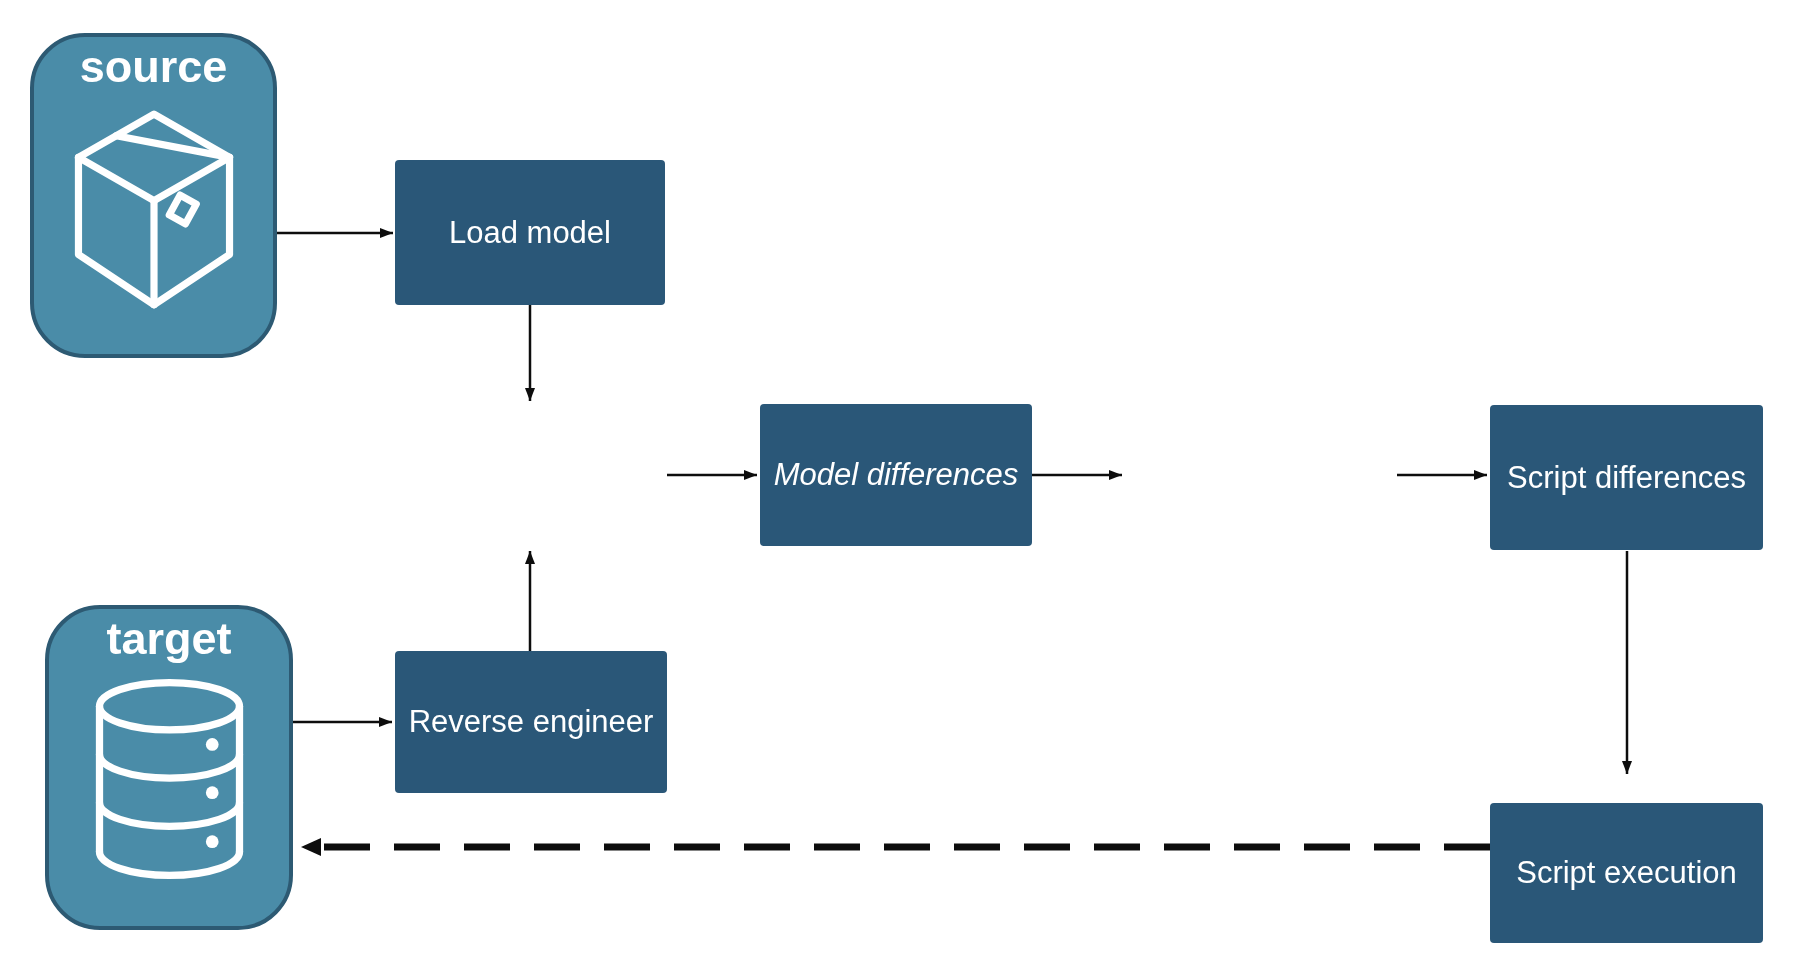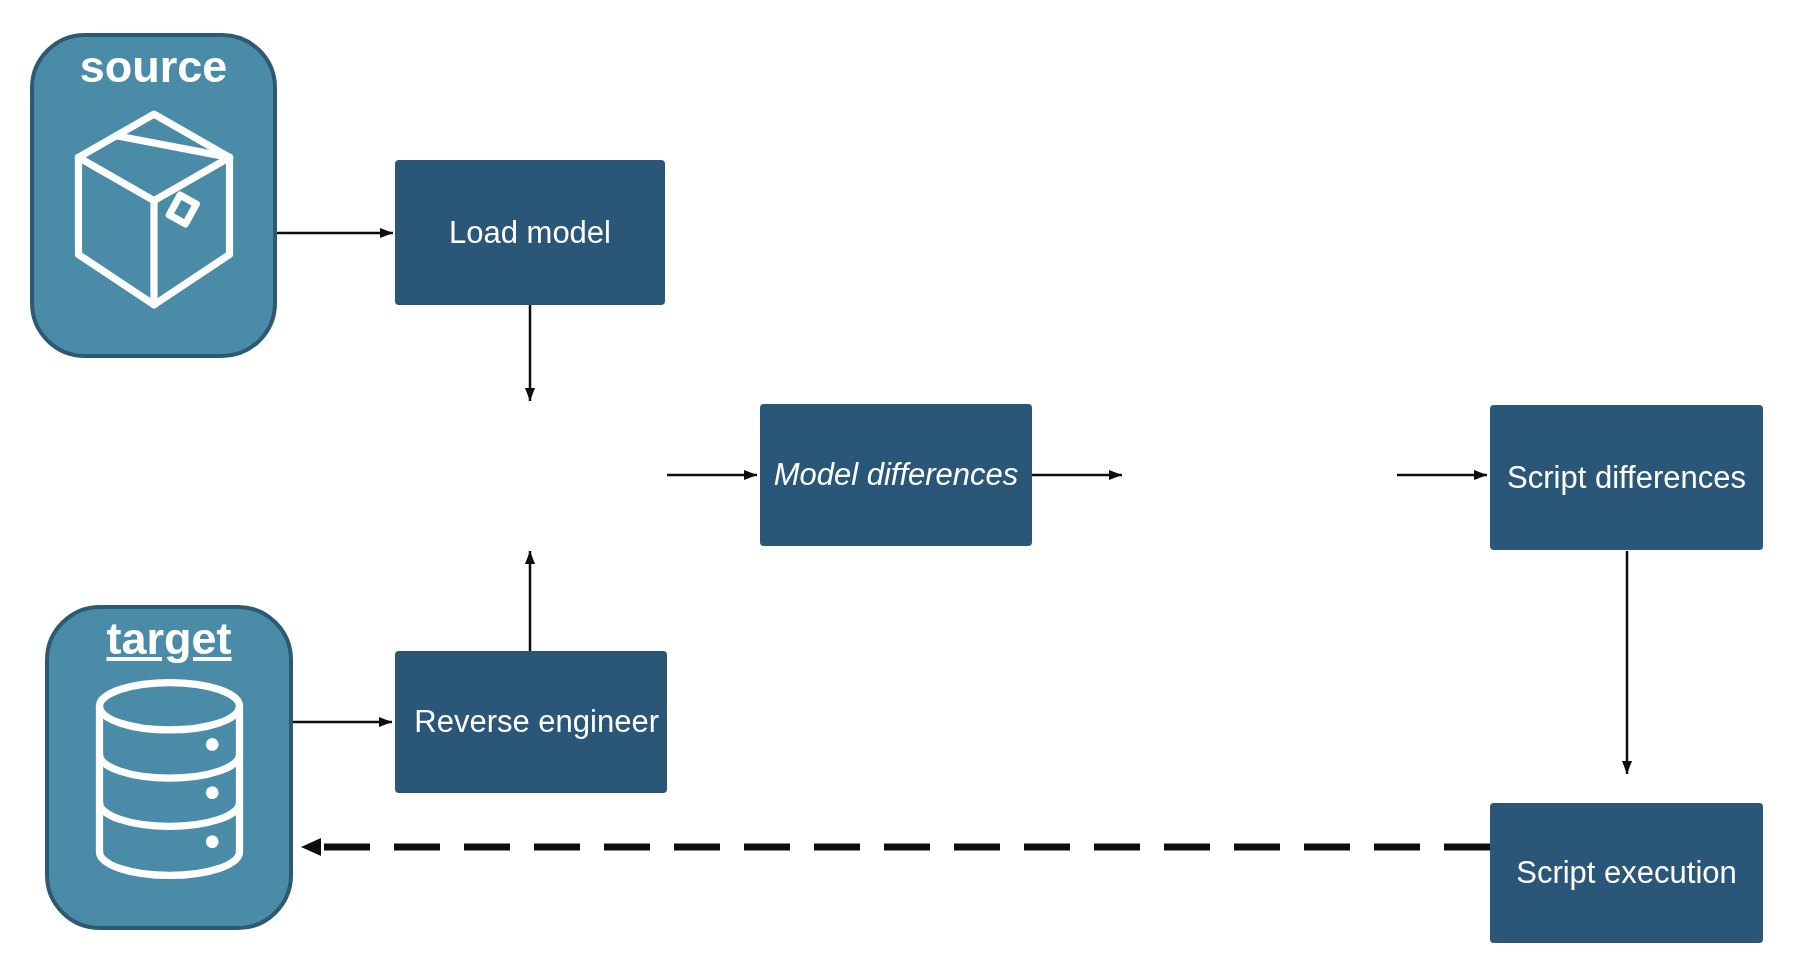--- a/index.html
+++ b/index.html
@@ -24,7 +24,7 @@
   .entity .icon { margin-top:14px; }
 
   #node-source            { left:30px;   top:33px;  width:247px; height:325px; }
-  #node-target            { left:45px;   top:605px; width:248px; height:325px;text-decoration:underline; }
+  #node-target            { left:45px;   top:605px; width:248px; height:325px; }
   #node-load-model        { left:395px;  top:160px; width:270px; height:145px; }
   #node-model-comparison  { left:395px;  top:404px; width:272px; height:143px; }
   #node-model-differences { left:760px;  top:404px; width:272px; height:142px;font-style:italic; }

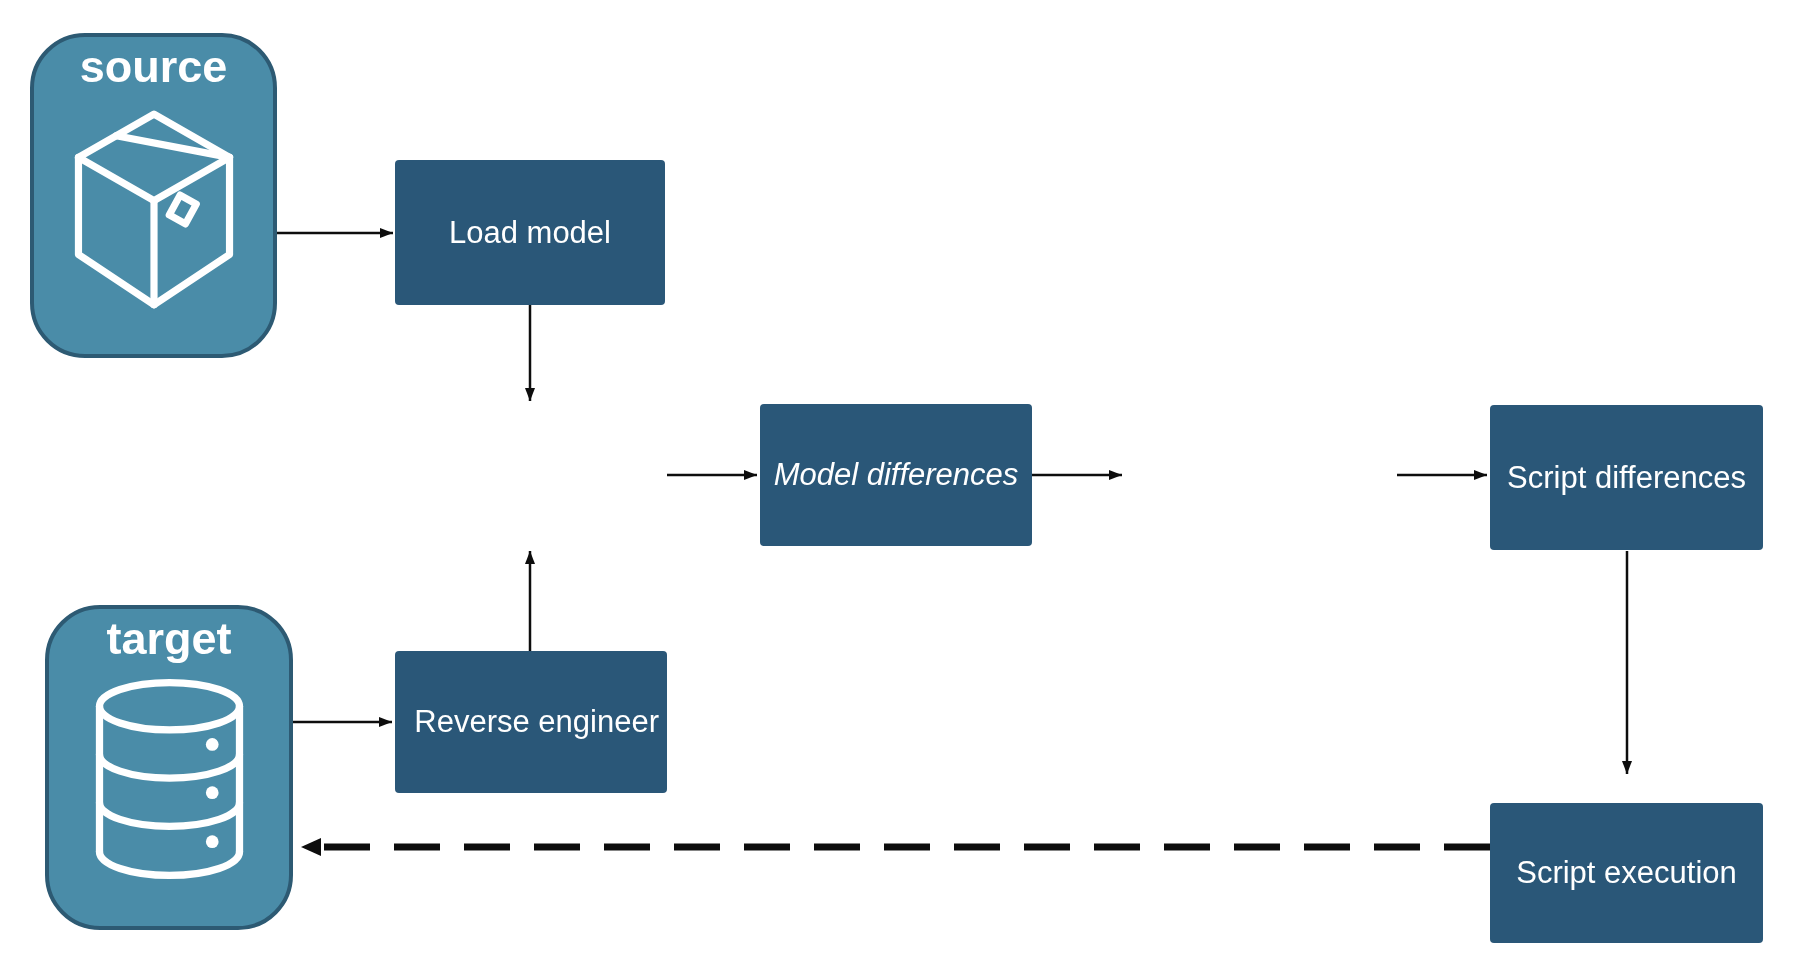--- a/index.html
+++ b/index.html
@@ -30,7 +30,7 @@
   #node-model-differences { left:760px;  top:404px; width:272px; height:142px;font-style:italic; }
   #node-deployment-plan   { left:1125px; top:404px; width:272px; height:141px; }
   #node-script-generation { left:1490px; top:405px; width:273px; height:145px; }
-  #node-reverse-engineer  { left:395px;  top:651px; width:272px; height:142px;justify-content:flex-end; }
+  #node-reverse-engineer  { left:395px;  top:651px; width:272px; height:142px; }
   #node-script-execution  { left:1490px; top:803px; width:273px; height:140px; }
 </style>
 </head>

